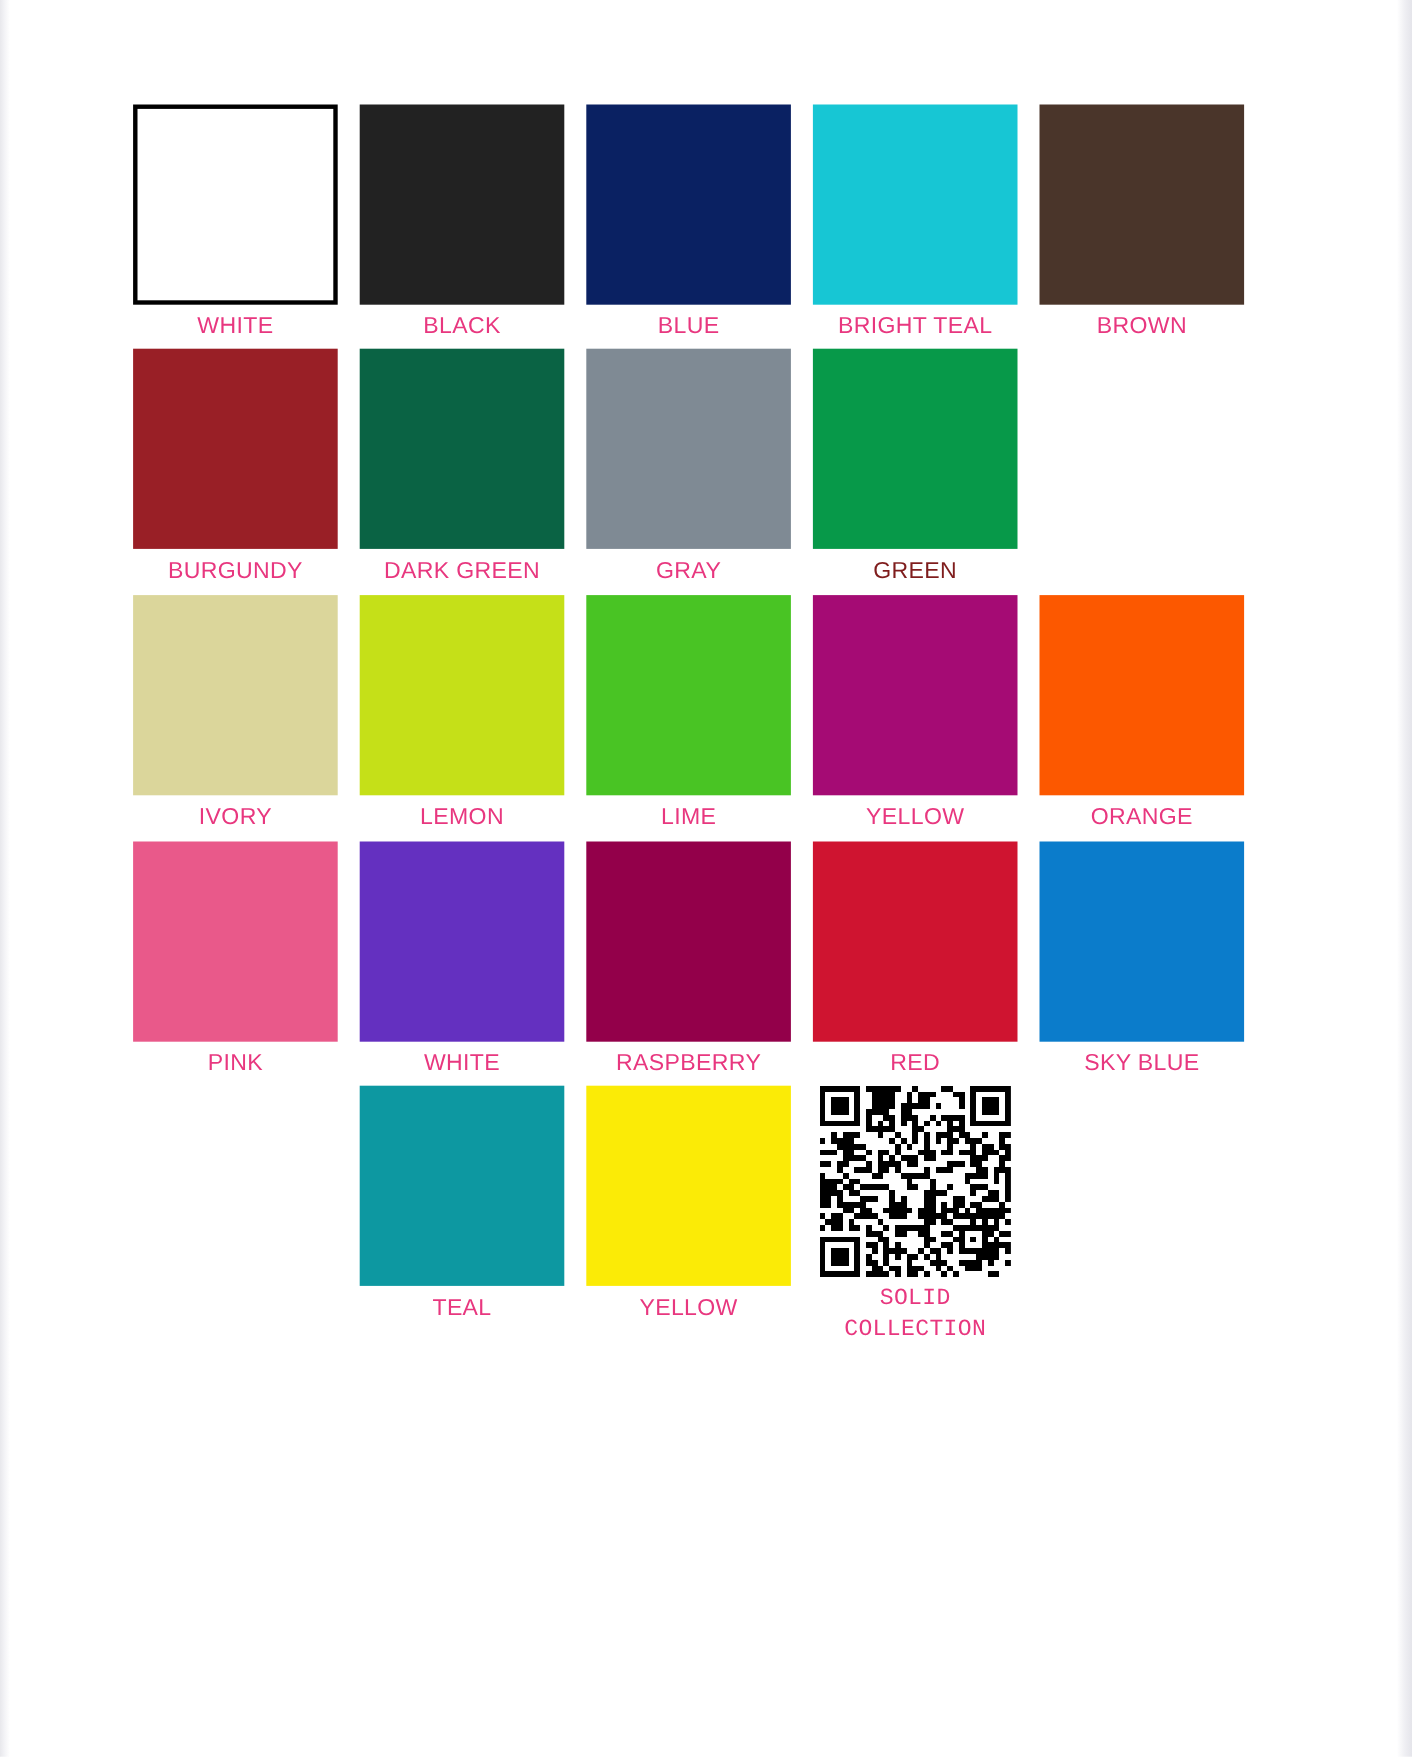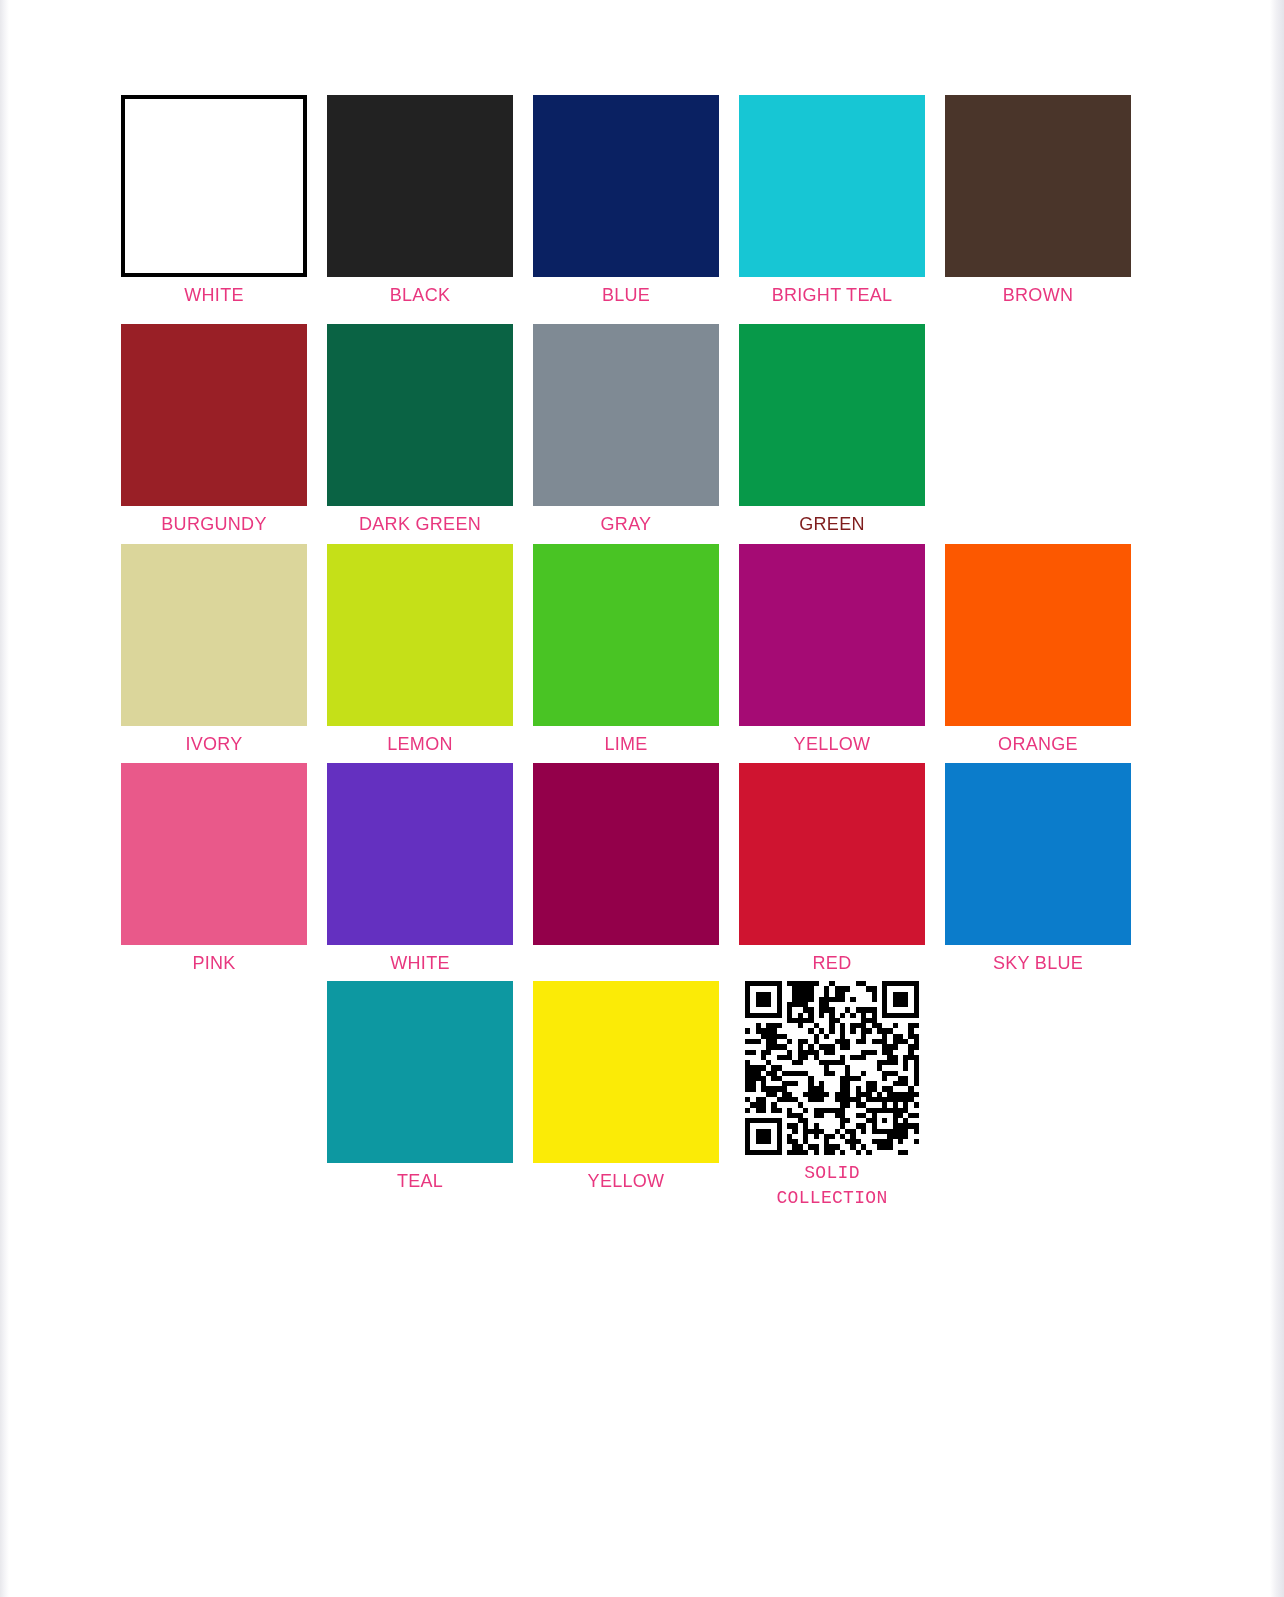--- a/index.html
+++ b/index.html
@@ -78,7 +78,7 @@
     width: 168px;
     text-align: center;
     color: #e8377f;
-    font-size: 18px;
+    font-size: 21px;
     line-height: 1.38;
     letter-spacing: 0.3px;
     font-weight: 400;

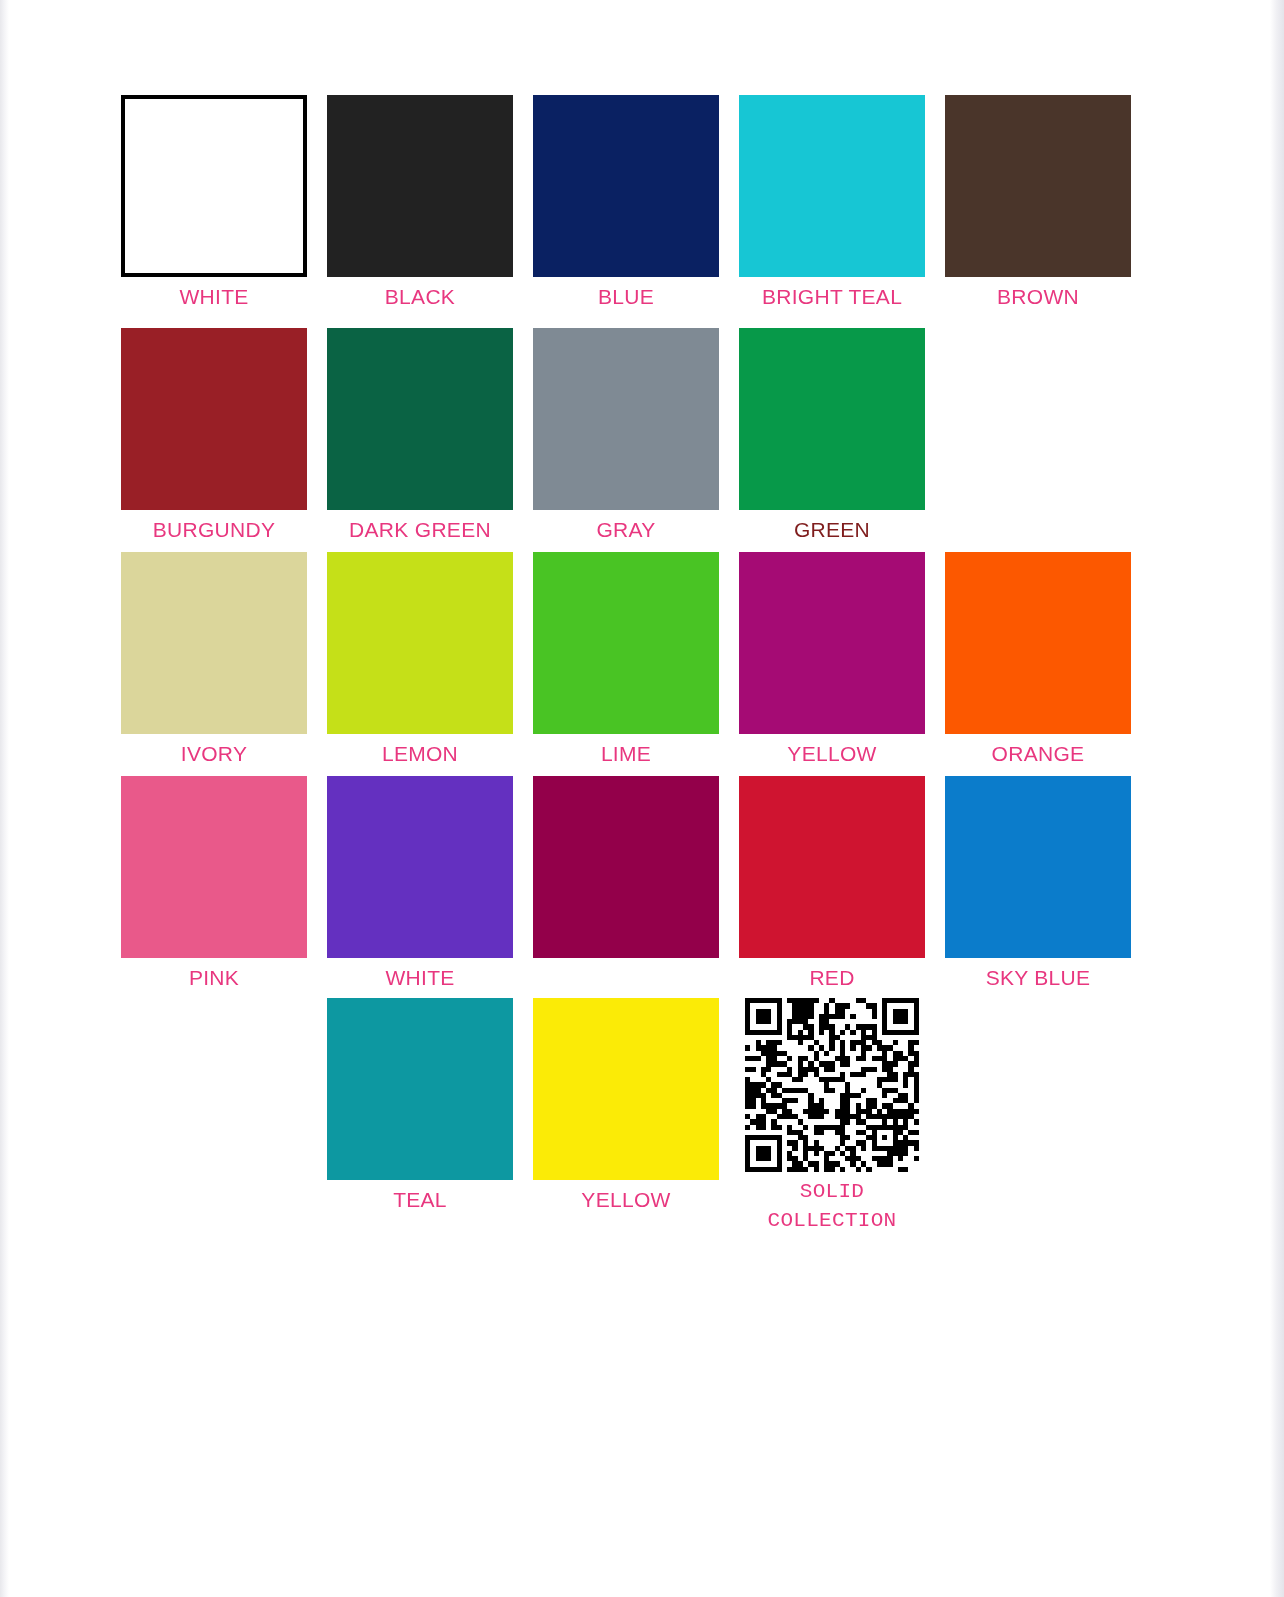--- a/index.html
+++ b/index.html
@@ -88,7 +88,7 @@
 
   
   .row-1 { margin-bottom: 0px; }
-  .row-2 { margin-top: 16px; }
+  .row-2 { margin-top: 5px; }
   .row-3 { margin-top: 7px; }
   .row-4 { margin-top: 7px; }
   .row-5 { margin-top: 5px; }

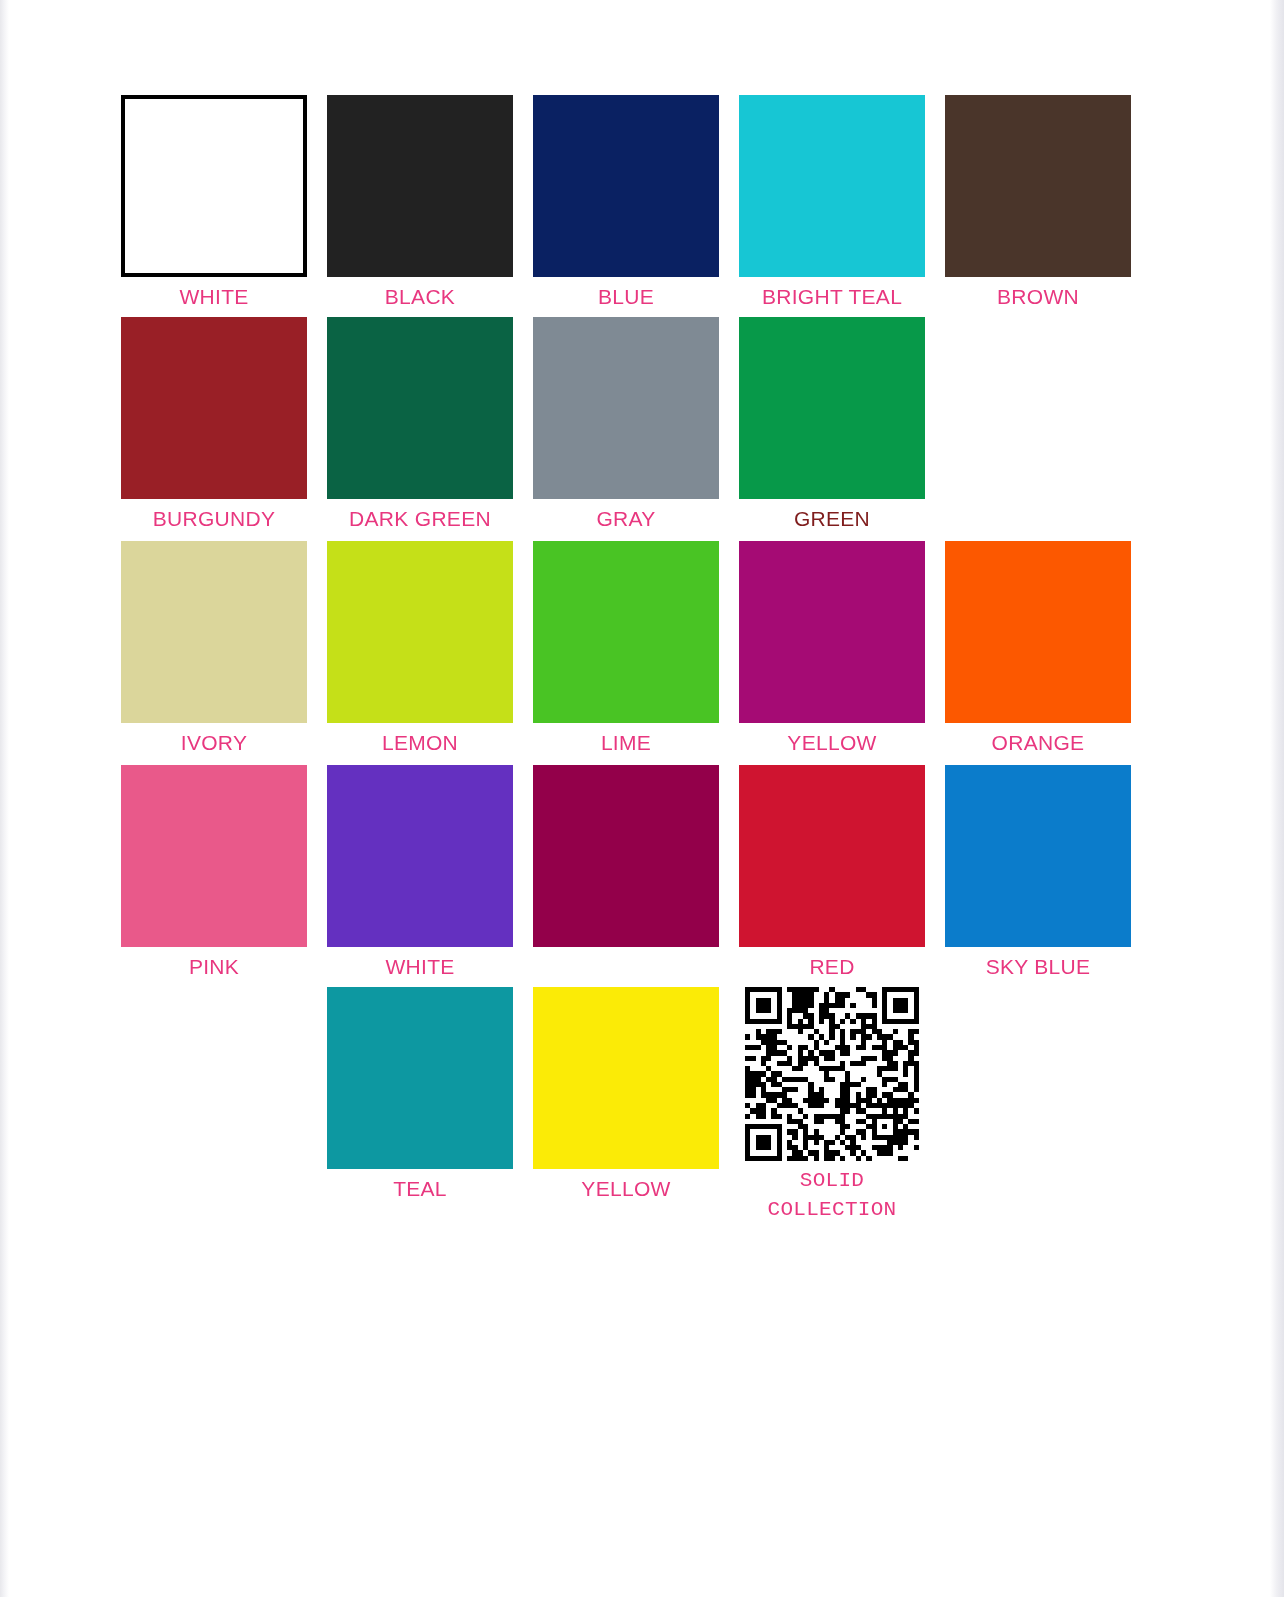--- a/index.html
+++ b/index.html
@@ -215,6 +215,7 @@
           <div class="swatch-wrap">
             <div class="swatch" style="background: rgb(147, 0, 74);"></div>
           </div>
+          <div class="label narrow" style="color: rgb(232, 55, 127);">RASPBERRY</div>
         </div>
         <div class="cell">
           <div class="swatch-wrap">

